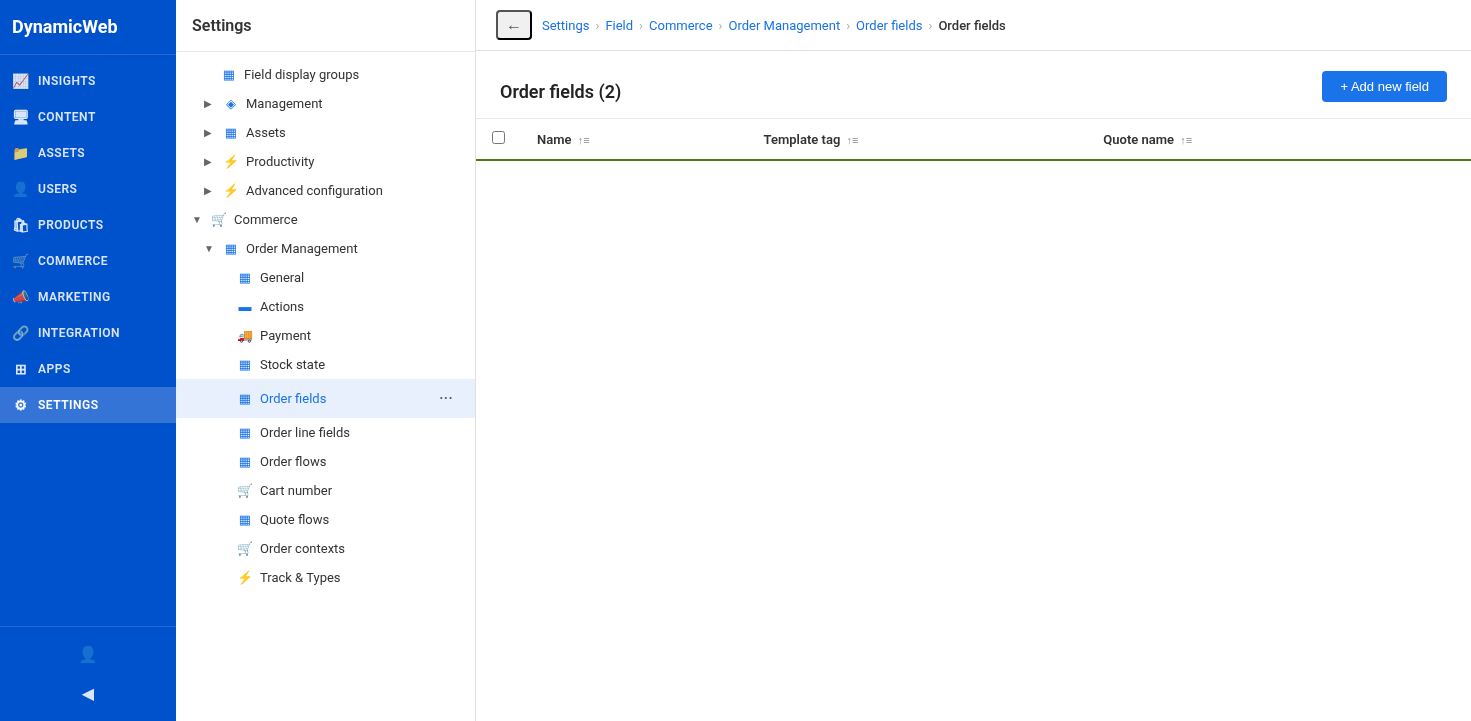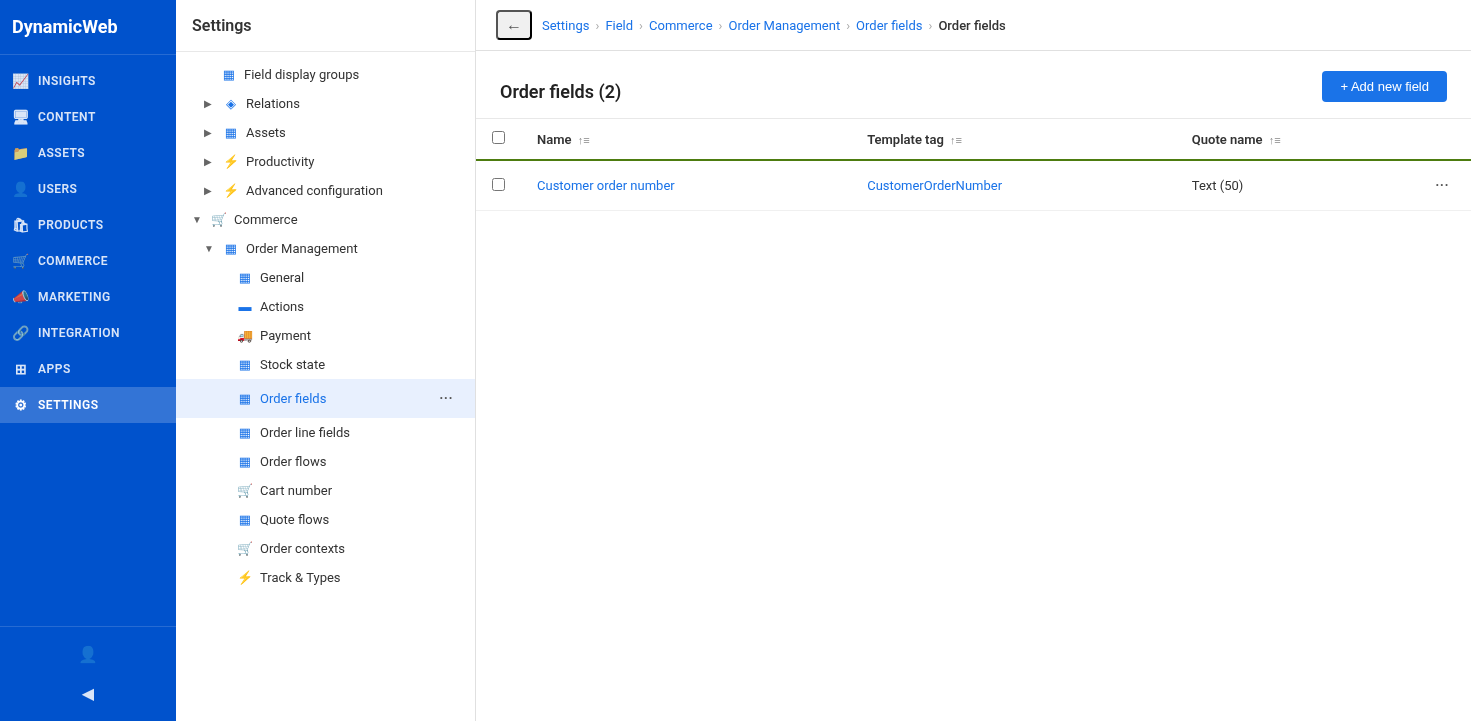--- a/index.html
+++ b/index.html
@@ -309,7 +309,7 @@
     <div class="tree-item indent-1">
       <span class="expand-icon">▶</span>
       <span class="item-icon">◈</span>
-      <span class="tree-label">Relations</span>
+      <span class="tree-label">Management</span>
     </div>
 
     <div class="tree-item indent-1">

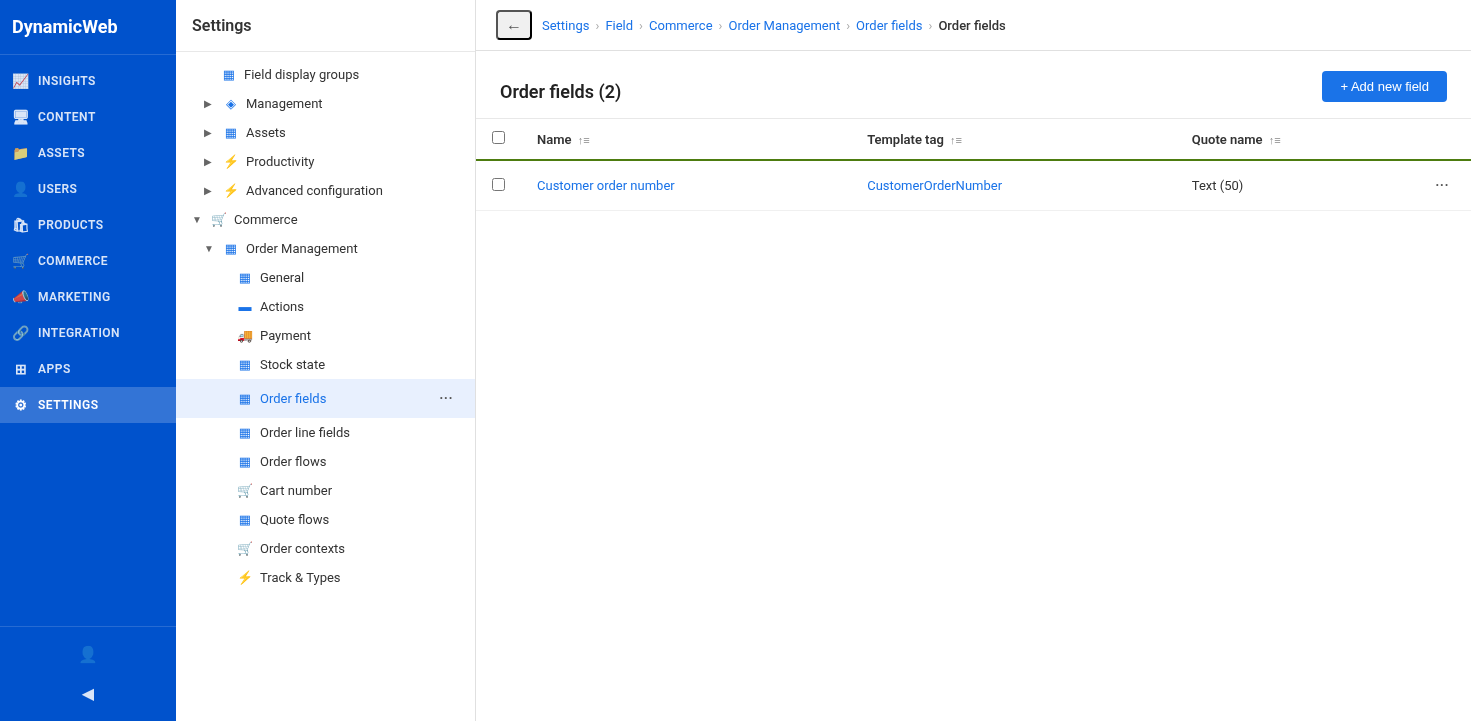--- a/index.html
+++ b/index.html
@@ -451,17 +451,6 @@
         <tbody>
 
 
-          <tr>
-            <td class="row-check">
-              <input type="checkbox" style="">
-            </td>
-            <td class="link-cell">Customer order number</td>
-            <td class="link-cell">CustomerOrderNumber</td>
-            <td>Text (50)</td>
-            <td class="row-actions">
-              <span class="three-dots">···</span>
-            </td>
-          </tr>
         </tbody>
       </table>
     </div>

